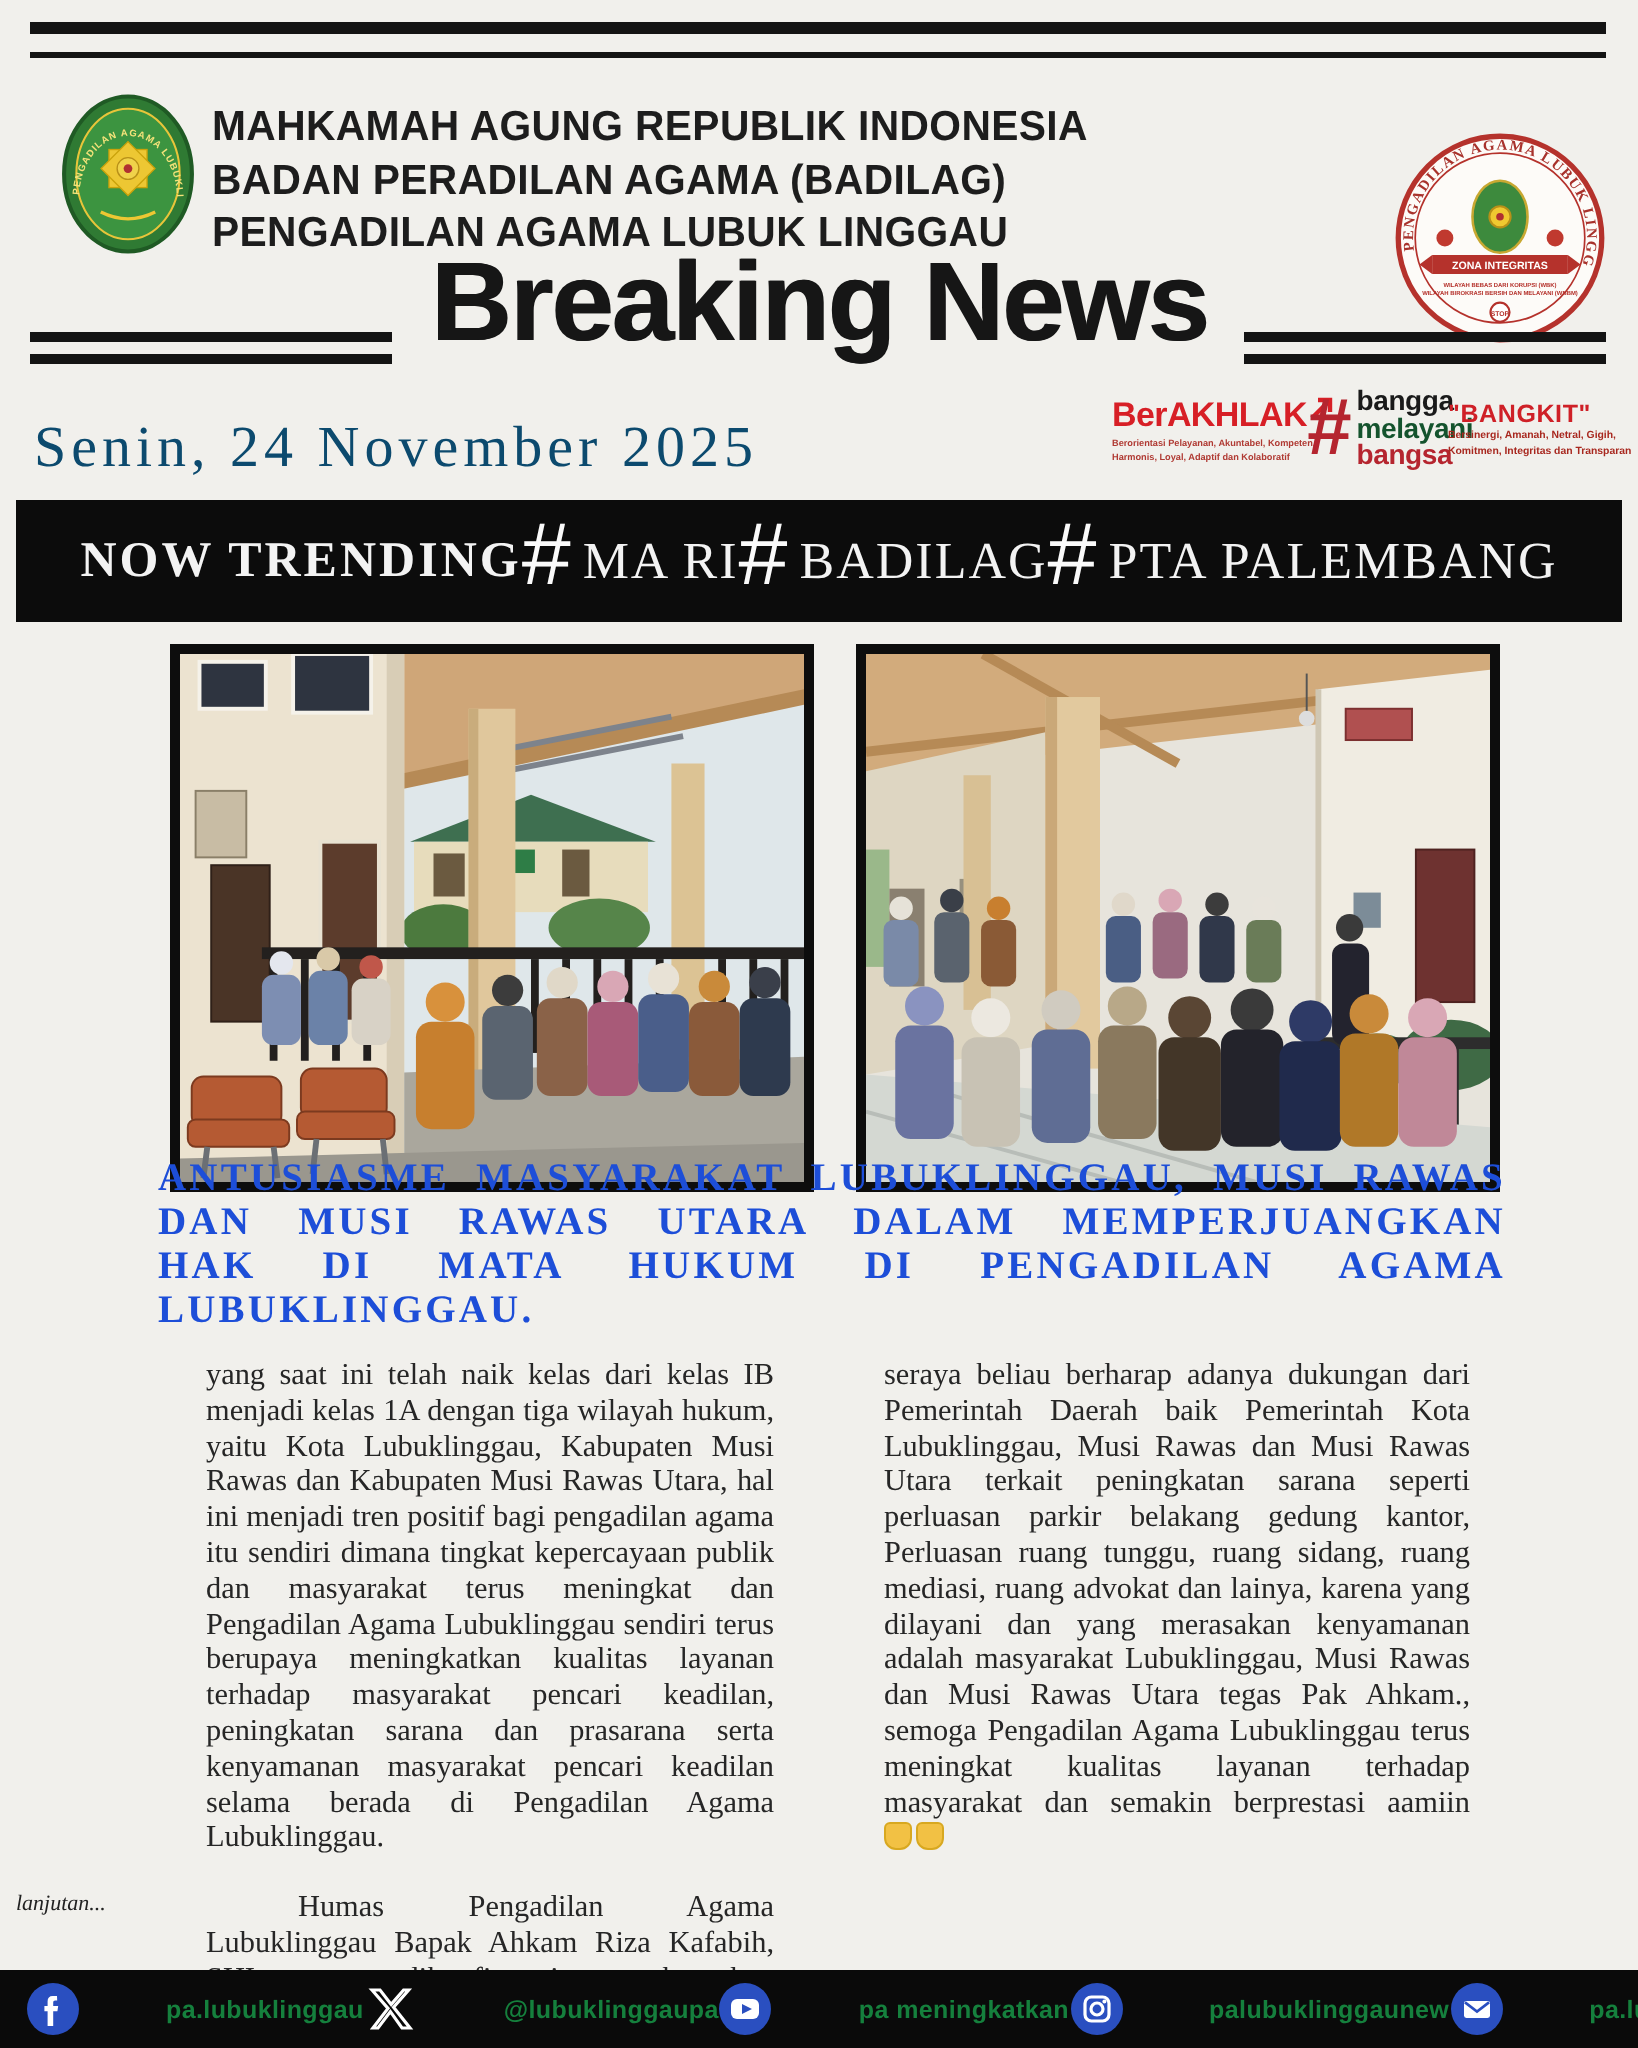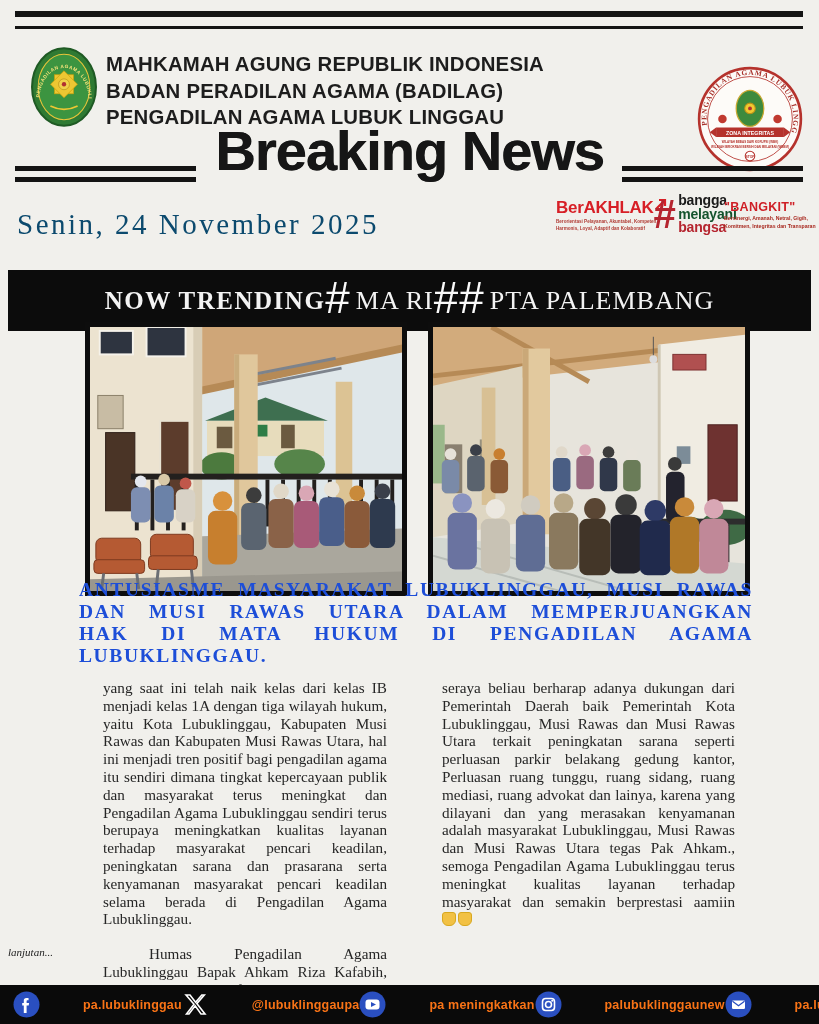--- a/index.html
+++ b/index.html
@@ -42,7 +42,7 @@
 
   
   #trending{position:absolute;left:8px;top:250px;width:803px;height:61px;background:#0c0c0c;
-      display:flex;align-items:center;justify-content:center;color:#f3f3f3;margin-top:20px;}
+      display:flex;align-items:center;justify-content:center;color:#f3f3f3;}
   .tr-label{font-weight:700;font-size:25px;letter-spacing:1.5px;}
   .tr-tag{display:flex;align-items:center;gap:5px;font-size:26px;letter-spacing:1px;}
   .tr-hash{font-family:"Liberation Sans",sans-serif;font-weight:400;font-size:44px;line-height:44px;margin-top:-5px;color:#fafafa;}

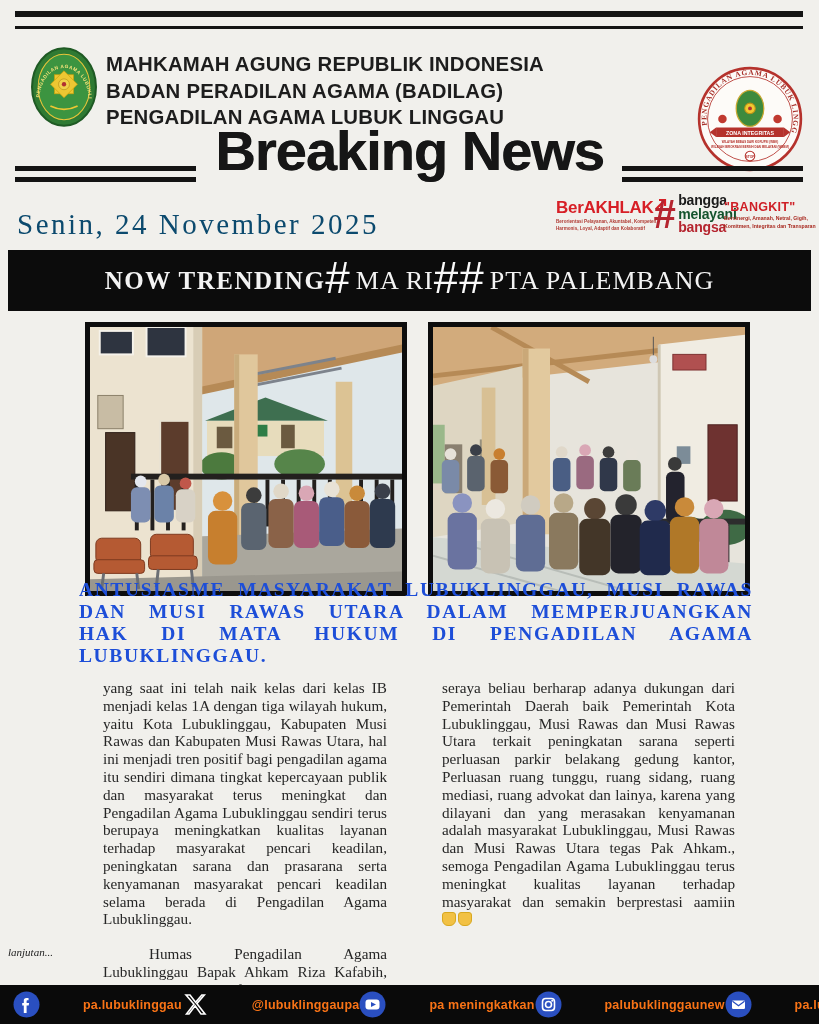--- a/index.html
+++ b/index.html
@@ -166,6 +166,7 @@
     </span>
     <span class="tr-tag">
       <span class="tr-hash">#</span>
+      <span>BADILAG</span>
     </span>
     <span class="tr-tag">
       <span class="tr-hash">#</span>

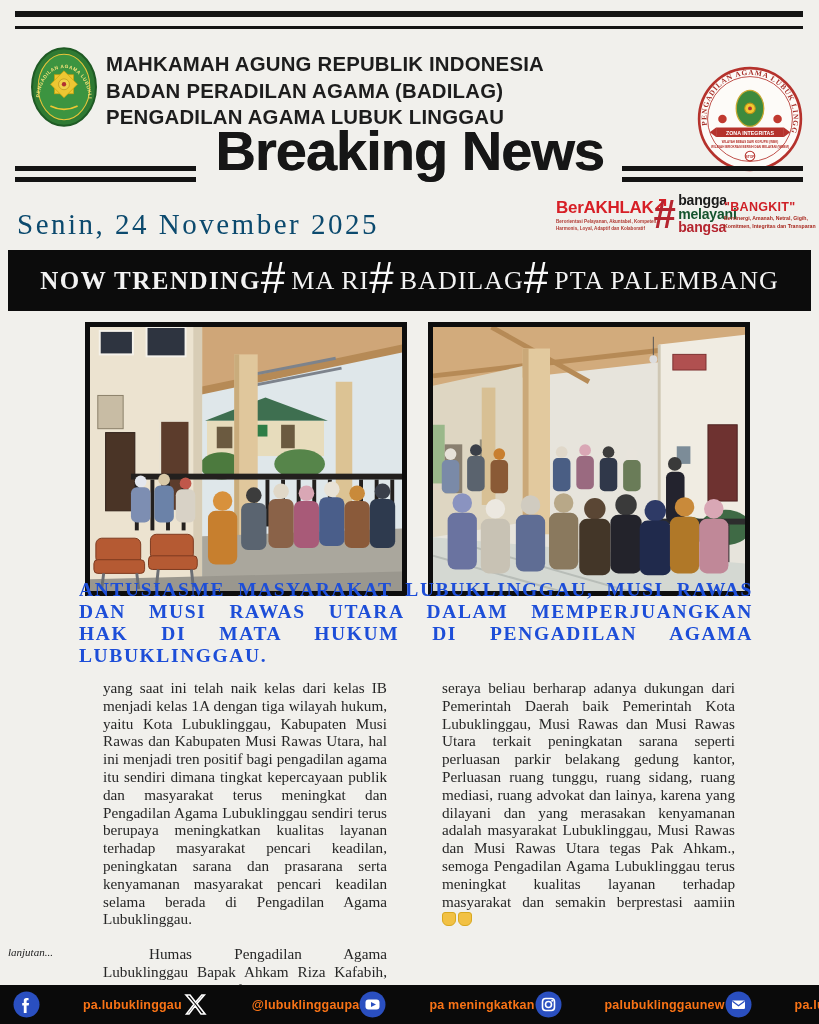--- a/index.html
+++ b/index.html
@@ -68,7 +68,7 @@
   #footer{position:absolute;left:0;top:985px;width:819px;height:39px;background:#0a0a0a;
       display:flex;align-items:center;justify-content:space-between;padding:0 13px;box-sizing:border-box;}
   .f-item{display:flex;align-items:center;gap:7px;cursor:pointer;}
-  .f-item .lbl{color:#f97316;font-family:"Liberation Sans",sans-serif;font-weight:700;font-size:12.5px;letter-spacing:.2px;white-space:nowrap;padding-left:36px;}
+  .f-item .lbl{color:#15803d;font-family:"Liberation Sans",sans-serif;font-weight:700;font-size:12.5px;letter-spacing:.2px;white-space:nowrap;padding-left:36px;}
   .f-item svg{width:27px;height:27px;flex:none;}
 </style>
 </head>

